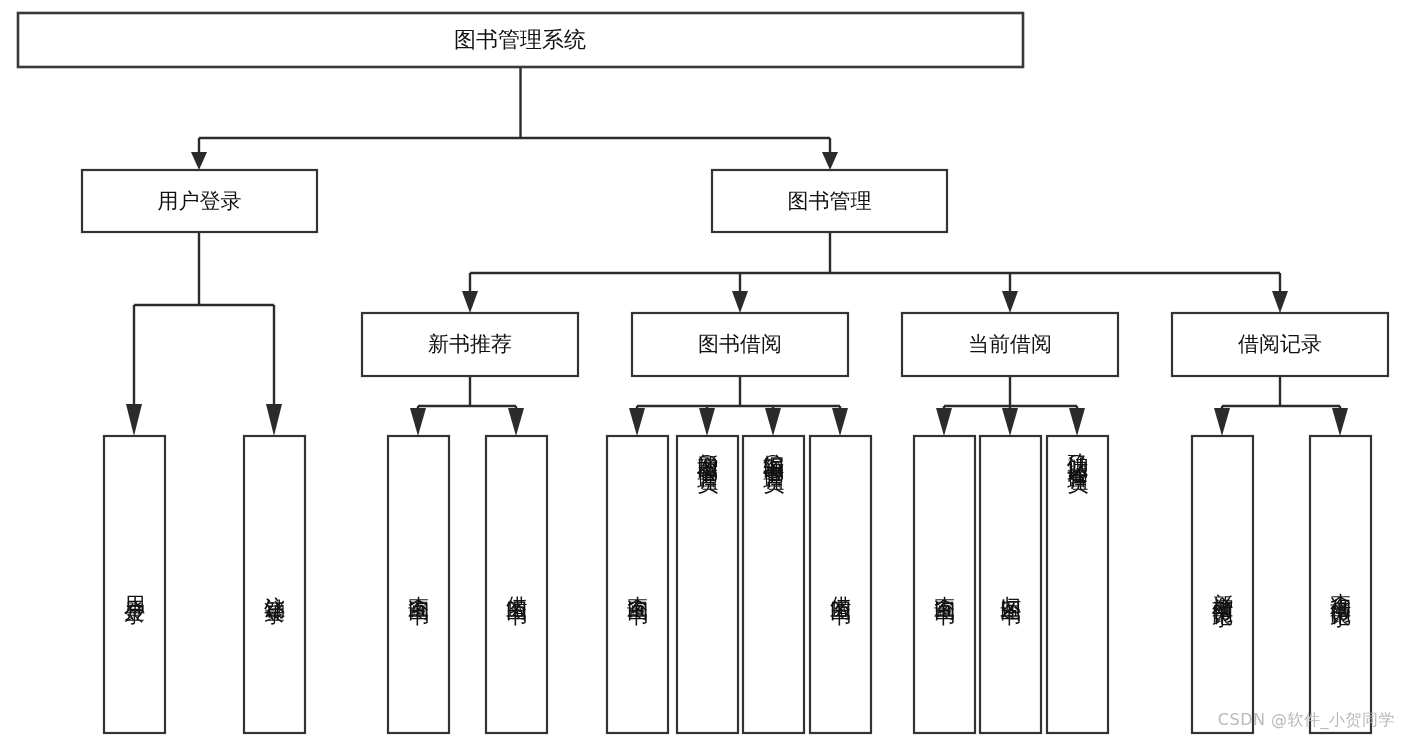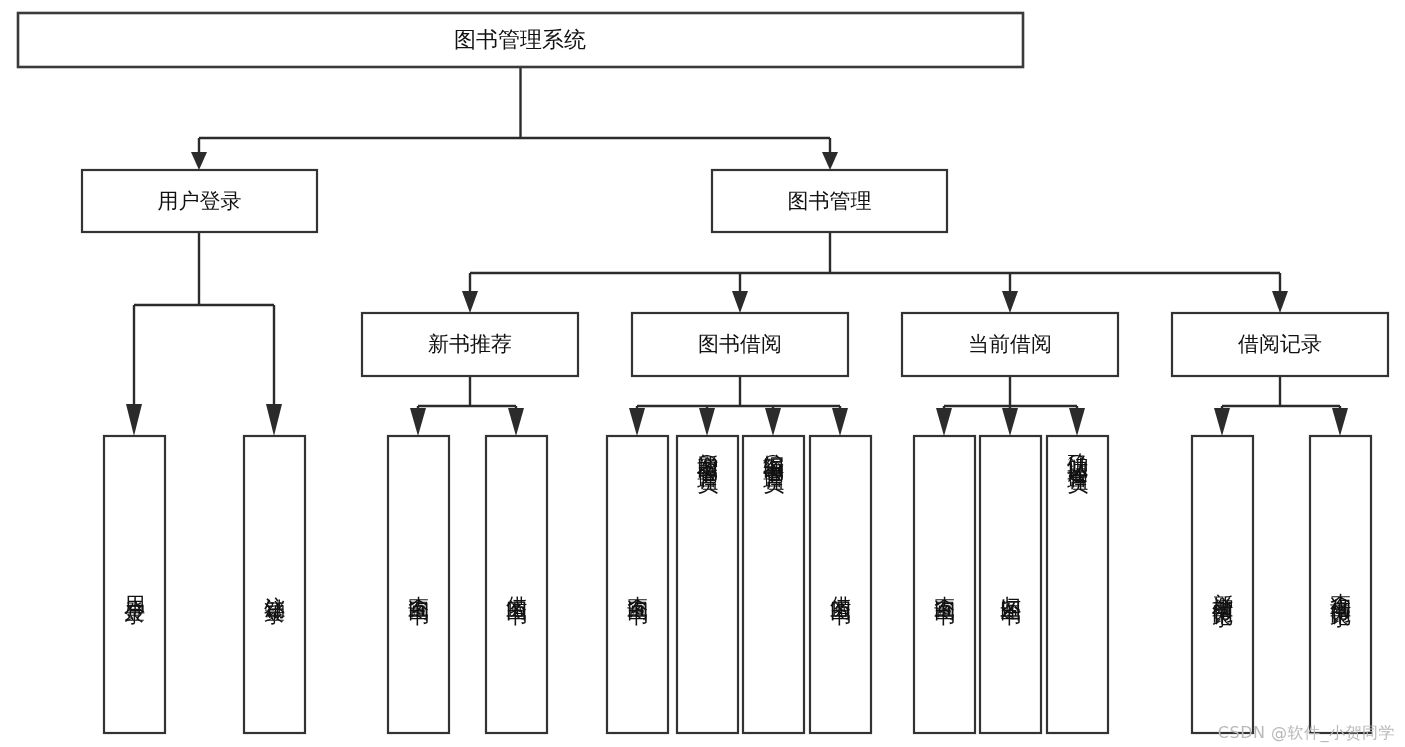--- a/index.html
+++ b/index.html
@@ -80,7 +80,7 @@
   .watermark {
     position: absolute;
     right: 10px;
-    bottom: 3px;
+    bottom: 16px;
     font-family: "DejaVu Sans", "Liberation Sans", sans-serif;
     font-size: 16px;
     color: #b9b9b9;

